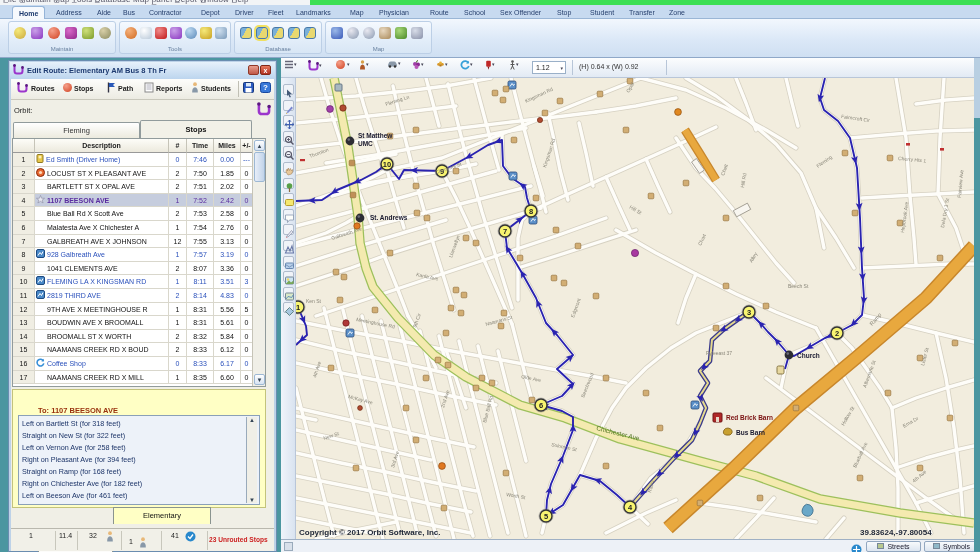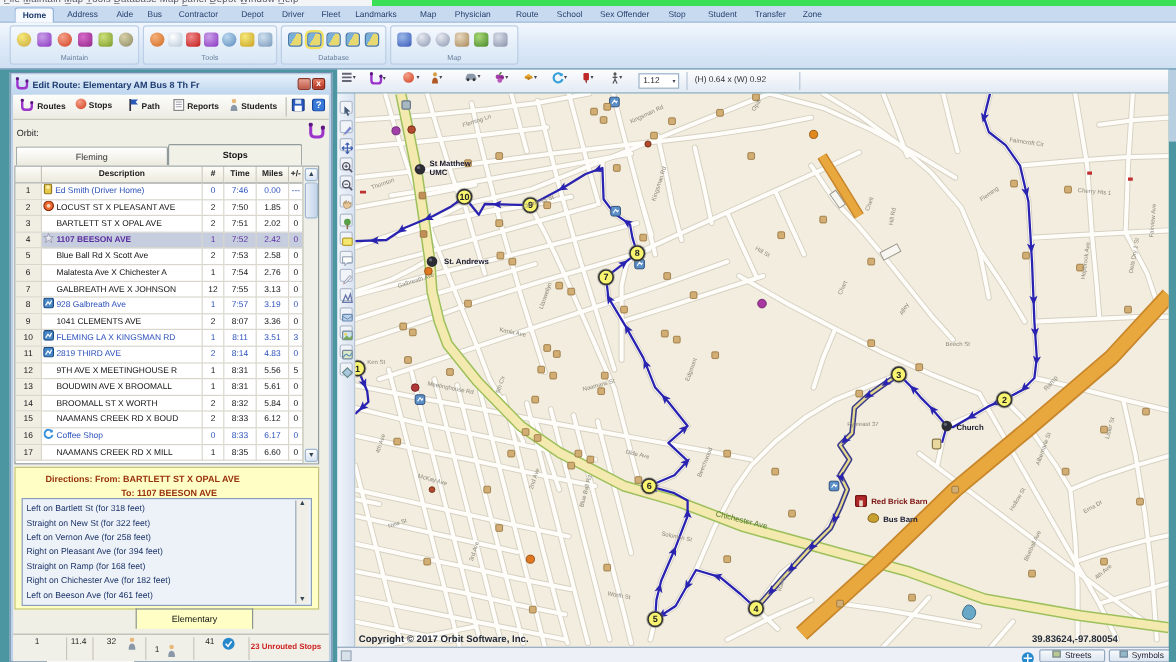--- a/index.html
+++ b/index.html
@@ -339,7 +339,6 @@
       </div>
     </div>
   <div class="abs" id="ybox">
-    <div class="yhead" style="top:5px;text-align:left;padding-left:25px;">Directions: From: BARTLETT ST X OPAL AVE</div>
     <div class="yhead" style="top:16px;text-align:left;padding-left:88px;">To: 1107 BEESON AVE</div>
   </div>
   <div class="abs" id="dirbox">Left on Bartlett St (for 318 feet)<br>Straight on New St (for 322 feet)<br>Left on Vernon Ave (for 258 feet)<br>Right on Pleasant Ave (for 394 feet)<br>Straight on Ramp (for 168 feet)<br>Right on Chichester Ave (for 182 feet)<br>Left on Beeson Ave (for 461 feet)</div>

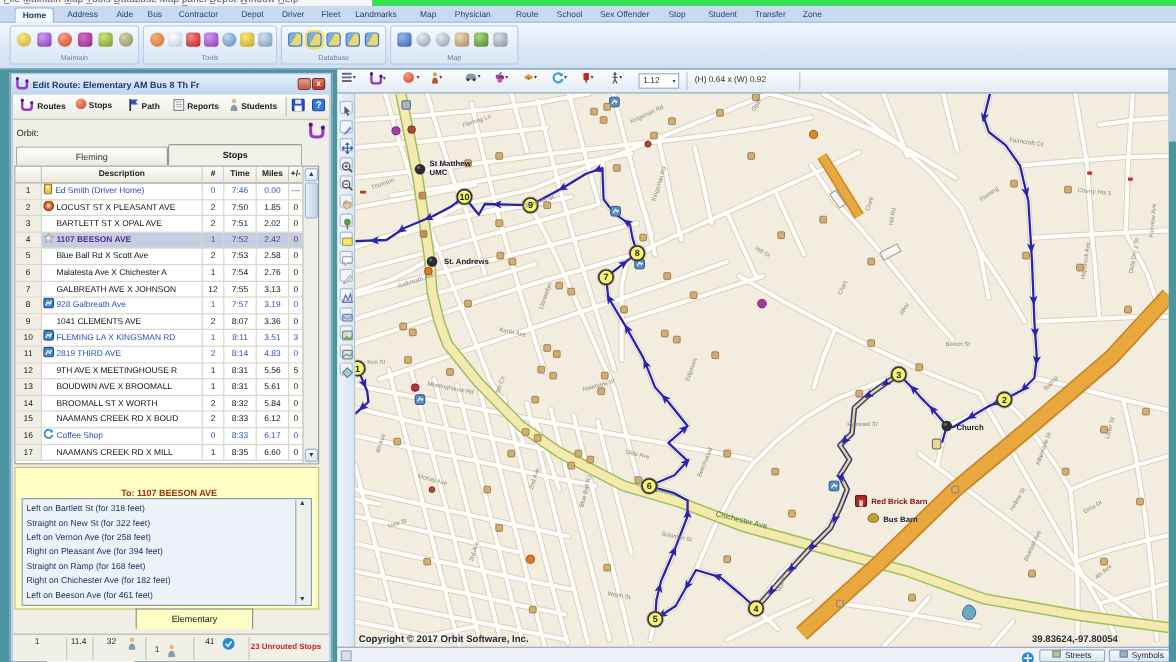--- a/index.html
+++ b/index.html
@@ -339,7 +339,7 @@
       </div>
     </div>
   <div class="abs" id="ybox">
-    <div class="yhead" style="top:16px;text-align:left;padding-left:88px;">To: 1107 BEESON AVE</div>
+    <div class="yhead" style="top:16px;text-align:left;padding-left:25px;">To: 1107 BEESON AVE</div>
   </div>
   <div class="abs" id="dirbox">Left on Bartlett St (for 318 feet)<br>Straight on New St (for 322 feet)<br>Left on Vernon Ave (for 258 feet)<br>Right on Pleasant Ave (for 394 feet)<br>Straight on Ramp (for 168 feet)<br>Right on Chichester Ave (for 182 feet)<br>Left on Beeson Ave (for 461 feet)</div>
   <div class="abs" style="left:246px;top:417px;width:11px;height:86px;background:#f0efe7;border-left:1px solid #9ab;">

